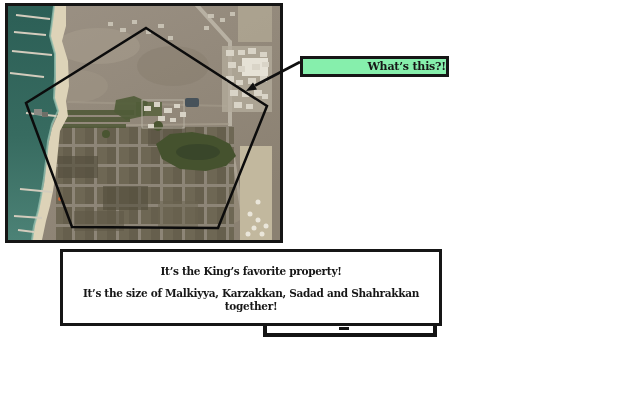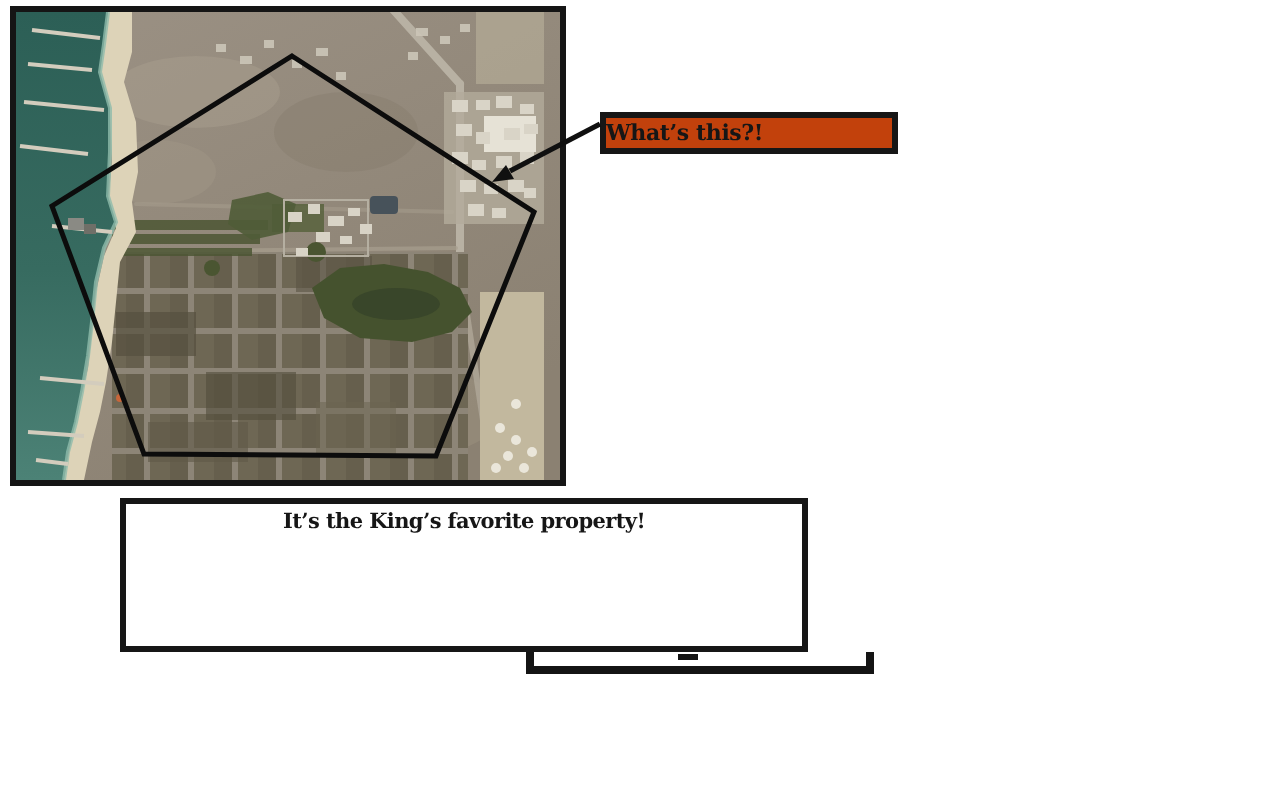--- a/index.html
+++ b/index.html
@@ -13,8 +13,8 @@
 
   
   .callout{position:absolute;left:300px;top:56px;width:149px;height:21px;
-           box-sizing:border-box;border:3px solid #161616;background:#c2410c;
-           display:flex;align-items:center;justify-content:flex-start;}
+           box-sizing:border-box;border:3px solid #161616;background:#86efac;
+           display:flex;align-items:center;justify-content:flex-end;}
   .callout span{font-weight:bold;font-size:11px;color:#161616;letter-spacing:-0.2px;}
 
   .arrow-svg{position:absolute;left:240px;top:52px;width:70px;height:46px;z-index:5;}

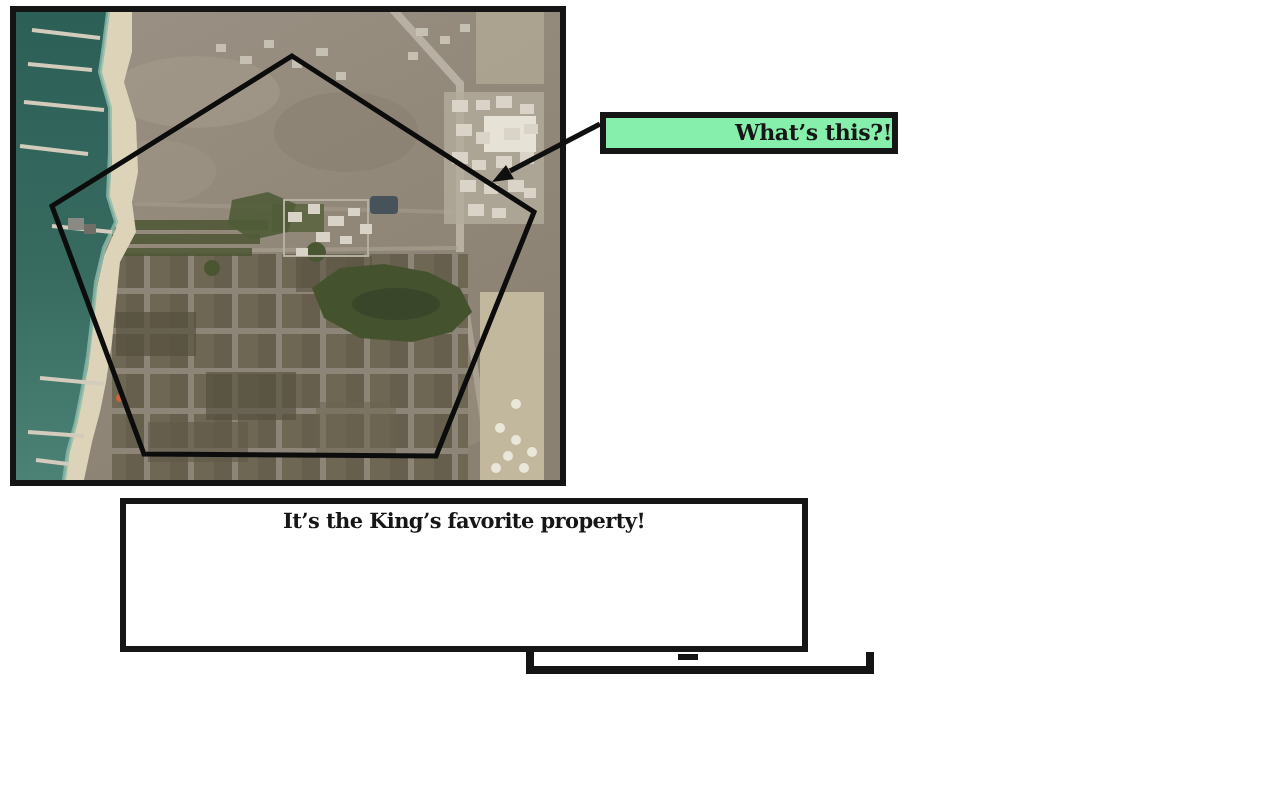--- a/index.html
+++ b/index.html
@@ -20,9 +20,9 @@
   .arrow-svg{position:absolute;left:240px;top:52px;width:70px;height:46px;z-index:5;}
 
   
-  .infobox{position:absolute;left:60px;top:249px;width:344px;height:77px;
+  .infobox{position:absolute;left:60px;top:249px;width:382px;height:77px;
            box-sizing:border-box;border:3px solid #161616;background:#fff;
-           text-align:center;color:#161616;padding-top:3px;overflow:hidden;}
+           text-align:center;color:#161616;padding-top:13px;overflow:hidden;}
   .infobox p{margin:0;font-weight:bold;font-size:10.5px;line-height:13px;letter-spacing:-0.3px;}
   .infobox p + p{margin-top:9px;}
 

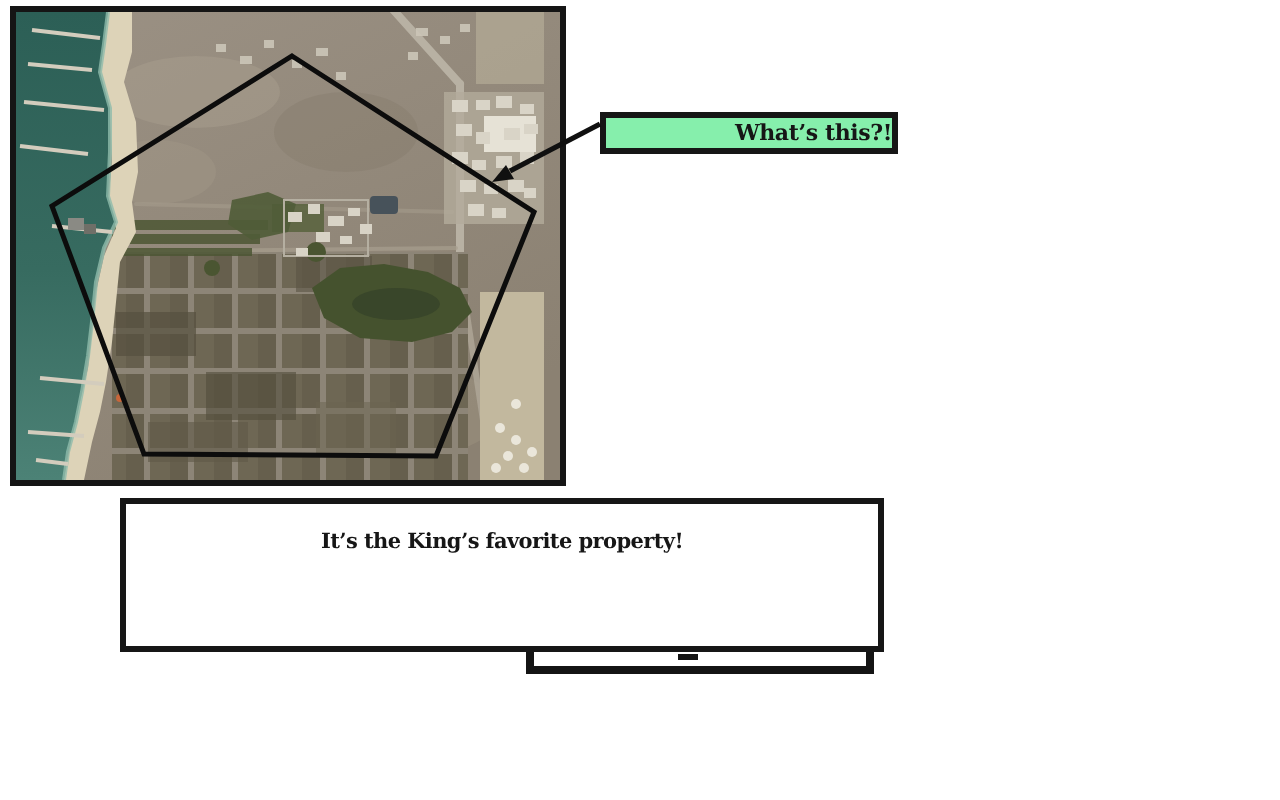--- a/index.html
+++ b/index.html
@@ -199,6 +199,7 @@
 
   <div class="infobox">
     <p>It’s the King’s favorite property!</p>
+    <p>It’s the size of Malkiyya, Karzakkan, Sadad and Shahrakkan together!</p>
   </div>
 
   <div class="pseg bar"></div>

